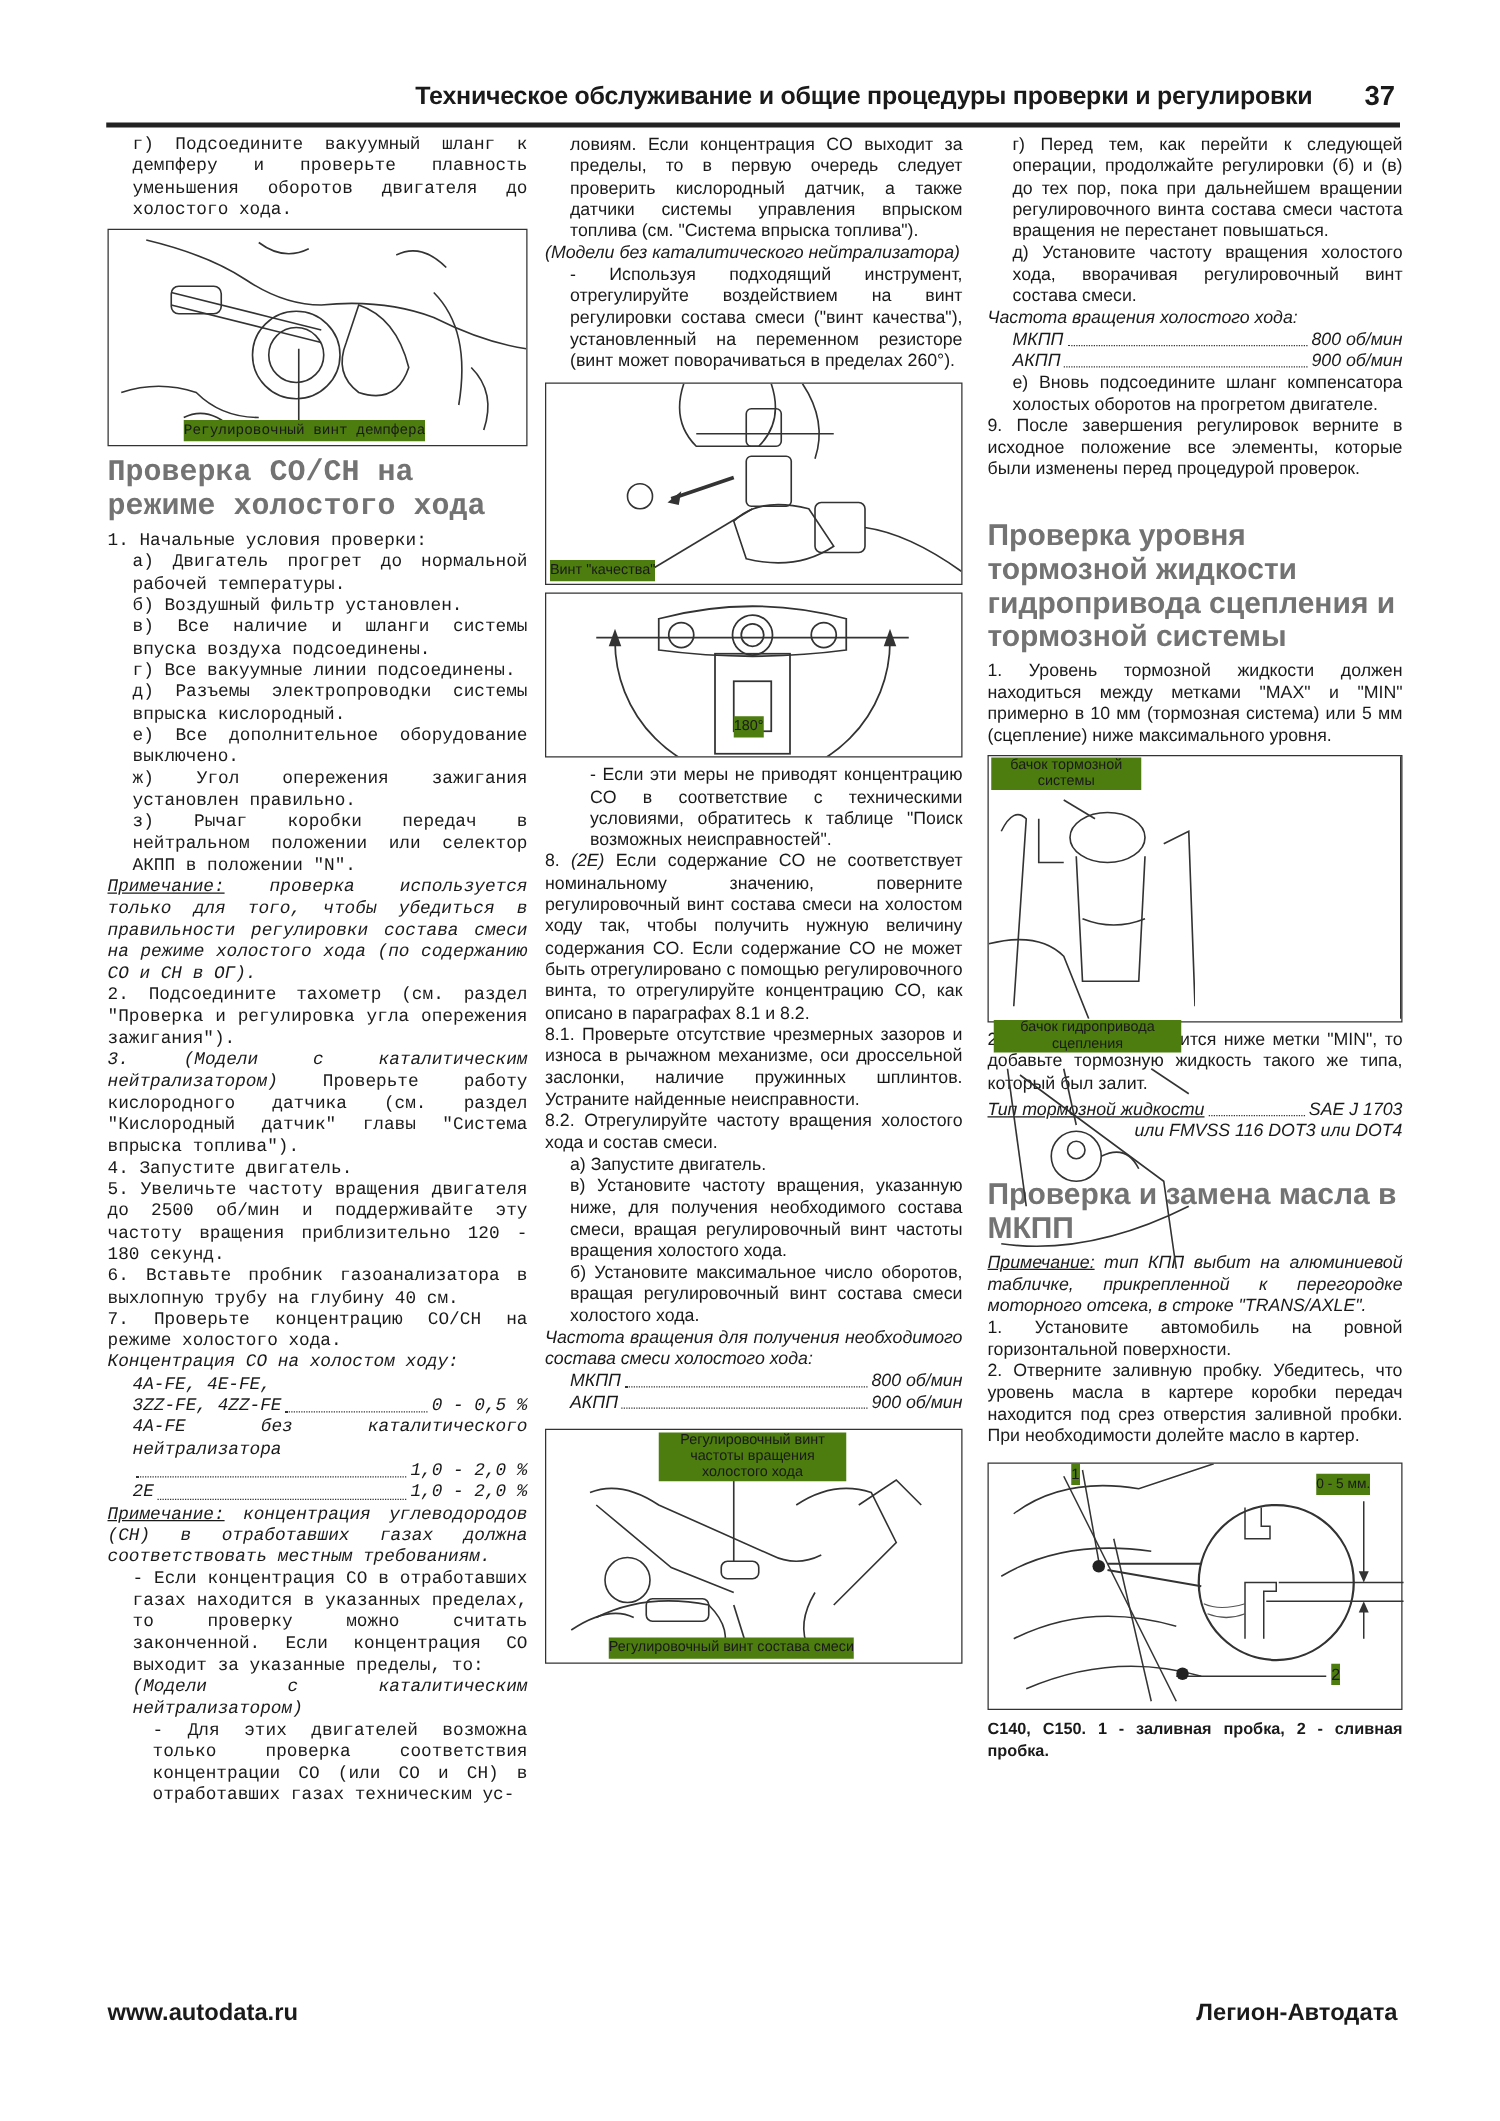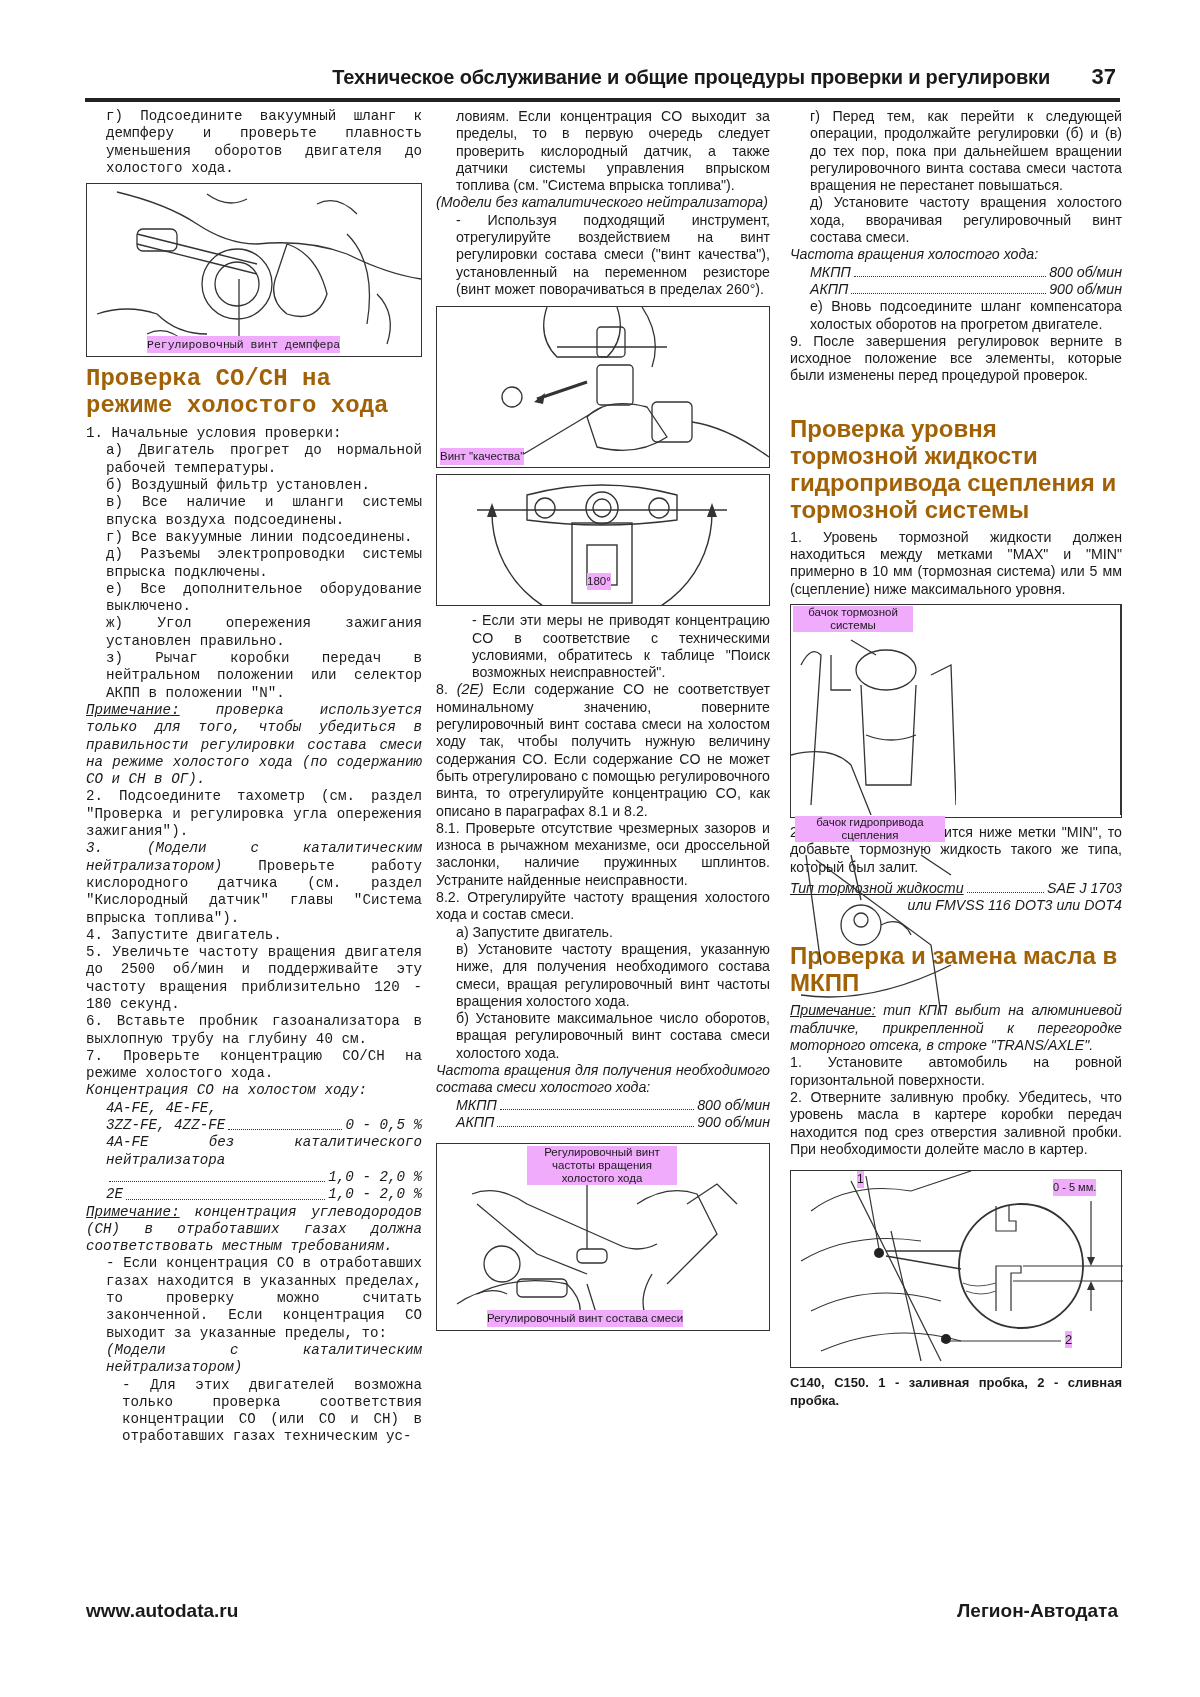--- a/index.html
+++ b/index.html
@@ -23,7 +23,7 @@
   .spec .val { white-space: nowrap; }
   .fig { border: 1.5px solid #333; position: relative; background: #fff; margin: 6px 0; }
   .fig svg { display: block; }
-  .cap { position: absolute; font-size: 11.5px; background: #f0abfc; white-space: nowrap; }
+  .cap { position: absolute; font-size: 11.5px; background: #4d7c0f; white-space: nowrap; }
   .footer-left { position: absolute; left: 86px; top: 1600px; font-weight: bold; font-size: 19px; }
   .footer-right { position: absolute; right: 82px; top: 1600px; font-weight: bold; font-size: 19px; }
   .figcap { font-weight: bold; font-size: 13px; line-height: 18px; }

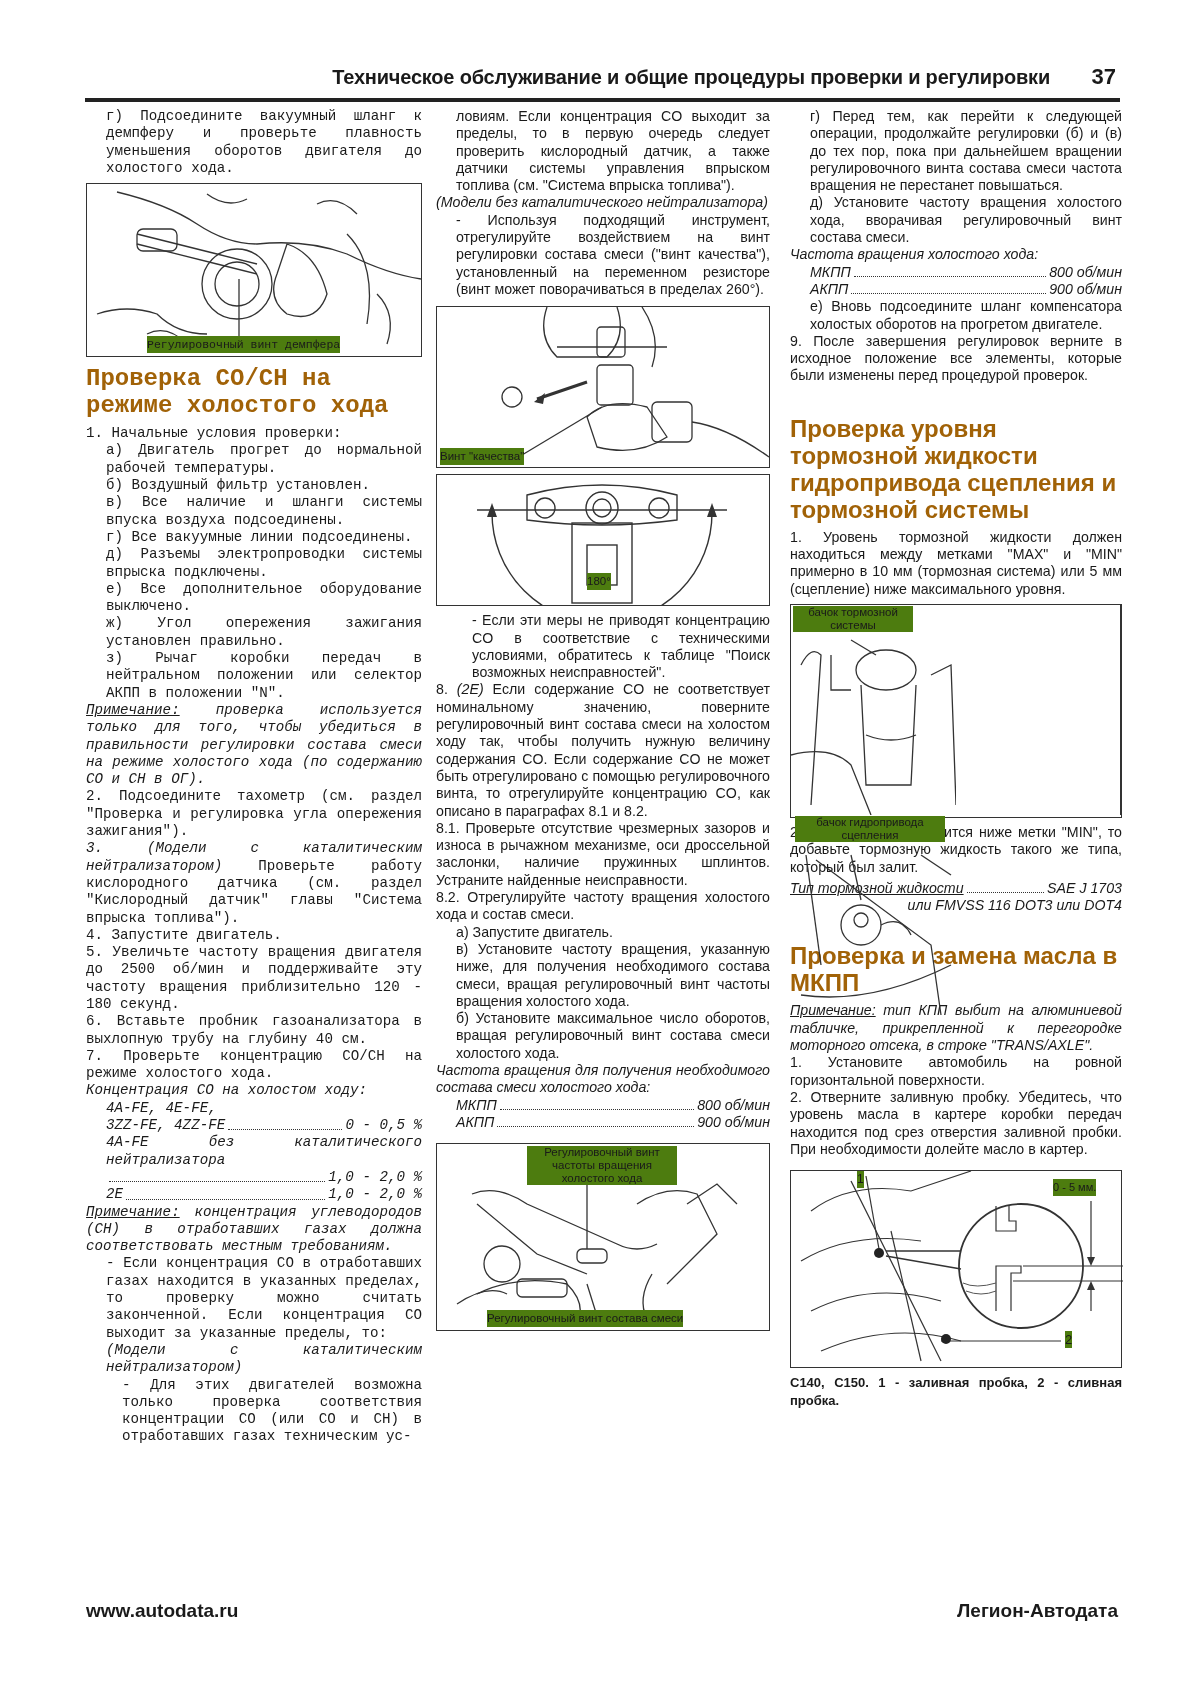--- a/index.html
+++ b/index.html
@@ -16,7 +16,7 @@
   .ind2 { padding-left: 36px; }
   .it { font-style: italic; }
   .u { text-decoration: underline; }
-  h2 { margin: 8px 0 6px 0; font-size: 24px; line-height: 27px; font-weight: bold; color: #a16207; }
+  h2 { margin: 8px 0 6px 0; font-size: 24px; line-height: 27px; font-weight: bold; color: #737373; }
   .spec { display: flex; font-style: italic; }
   .spec .lbl { white-space: nowrap; }
   .spec .dots { flex: 1; border-bottom: 1.5px dotted #333; margin: 0 3px 4px 3px; }

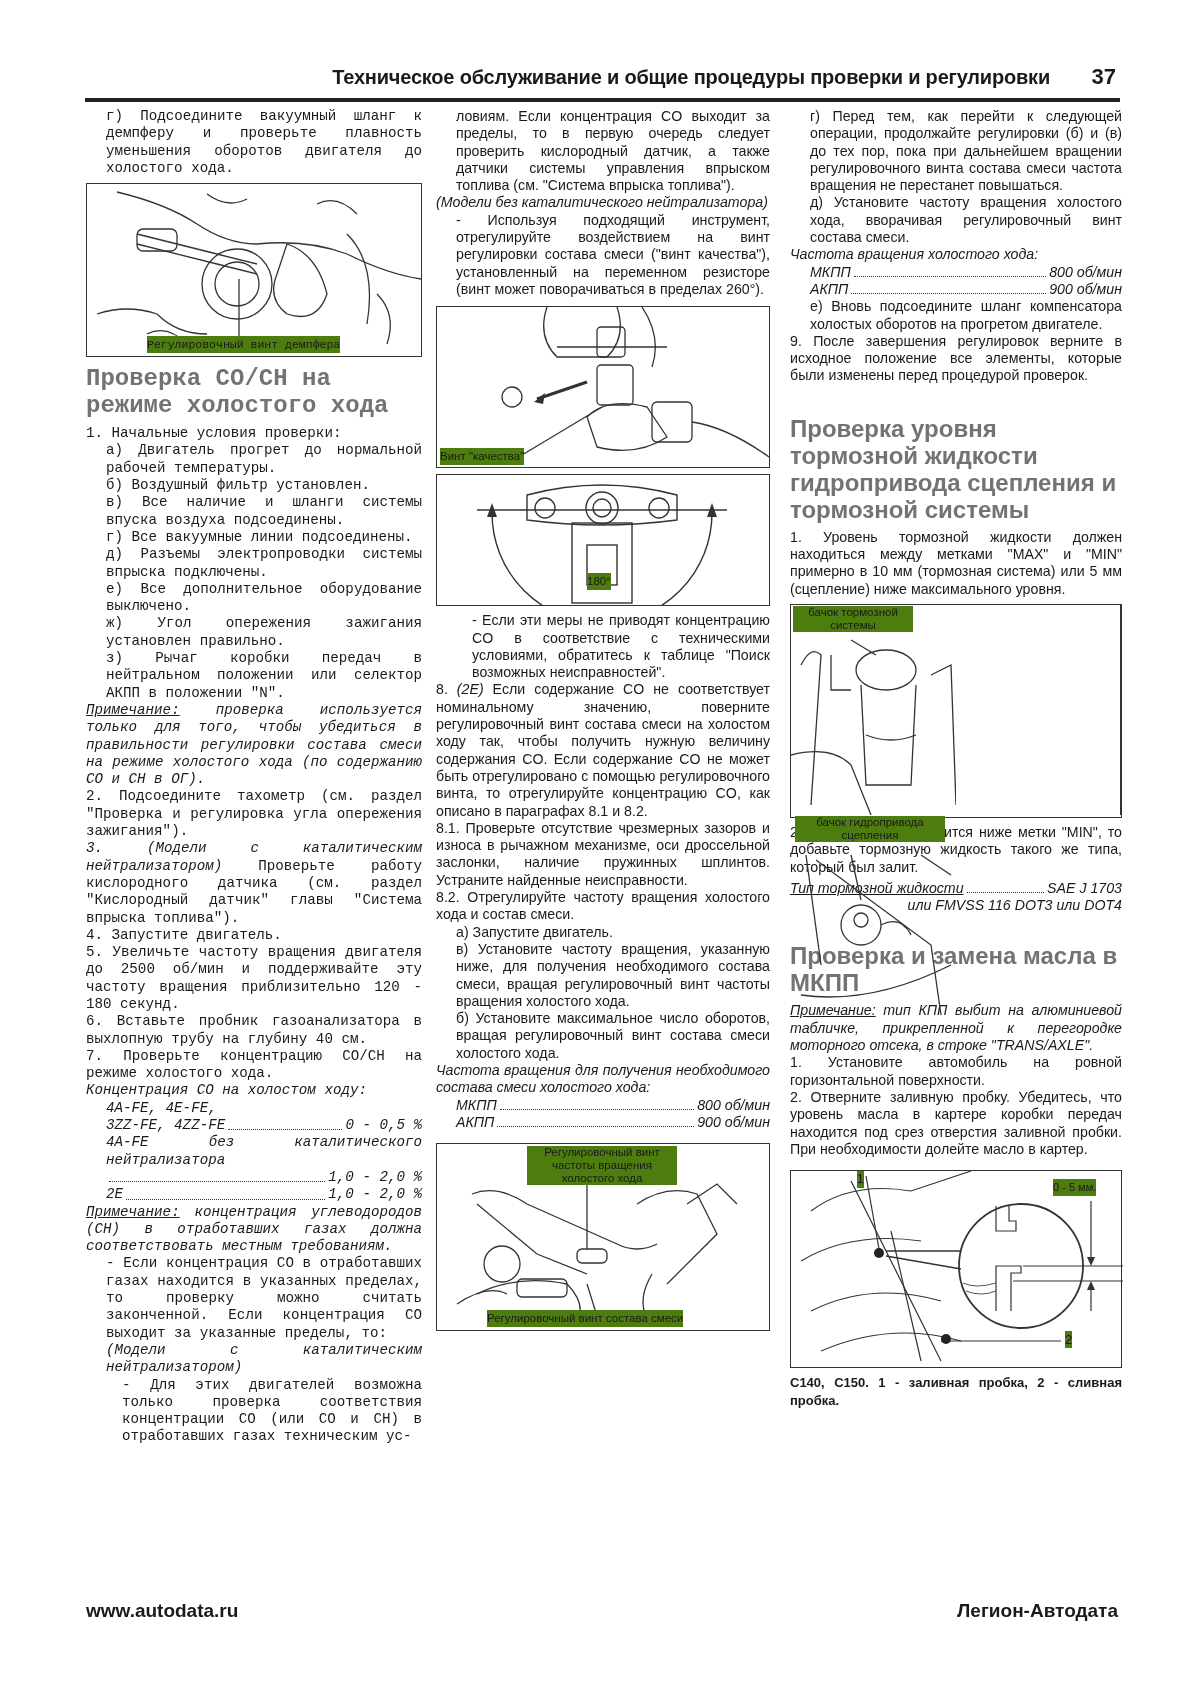--- a/index.html
+++ b/index.html
@@ -65,7 +65,7 @@
   <p class="ind">б) Воздушный фильтр установлен.</p>
   <p class="ind">в) Все наличие и шланги системы впуска воздуха подсоединены.</p>
   <p class="ind">г) Все вакуумные линии подсоединены.</p>
-  <p class="ind">д) Разъемы электропроводки системы впрыска подключены.</p>
+  <p class="ind">д) Разъемы электропроводки системы впрыска кислородный.</p>
   <p class="ind">е) Все дополнительное оборудование выключено.</p>
   <p class="ind">ж) Угол опережения зажигания установлен правильно.</p>
   <p class="ind">з) Рычаг коробки передач в нейтральном положении или селектор АКПП в положении "N".</p>

